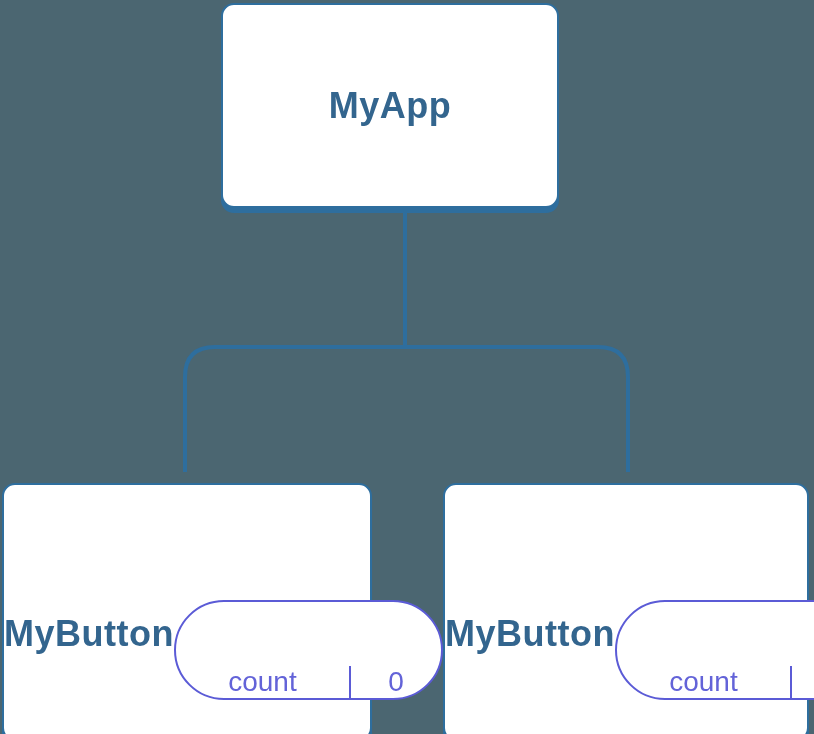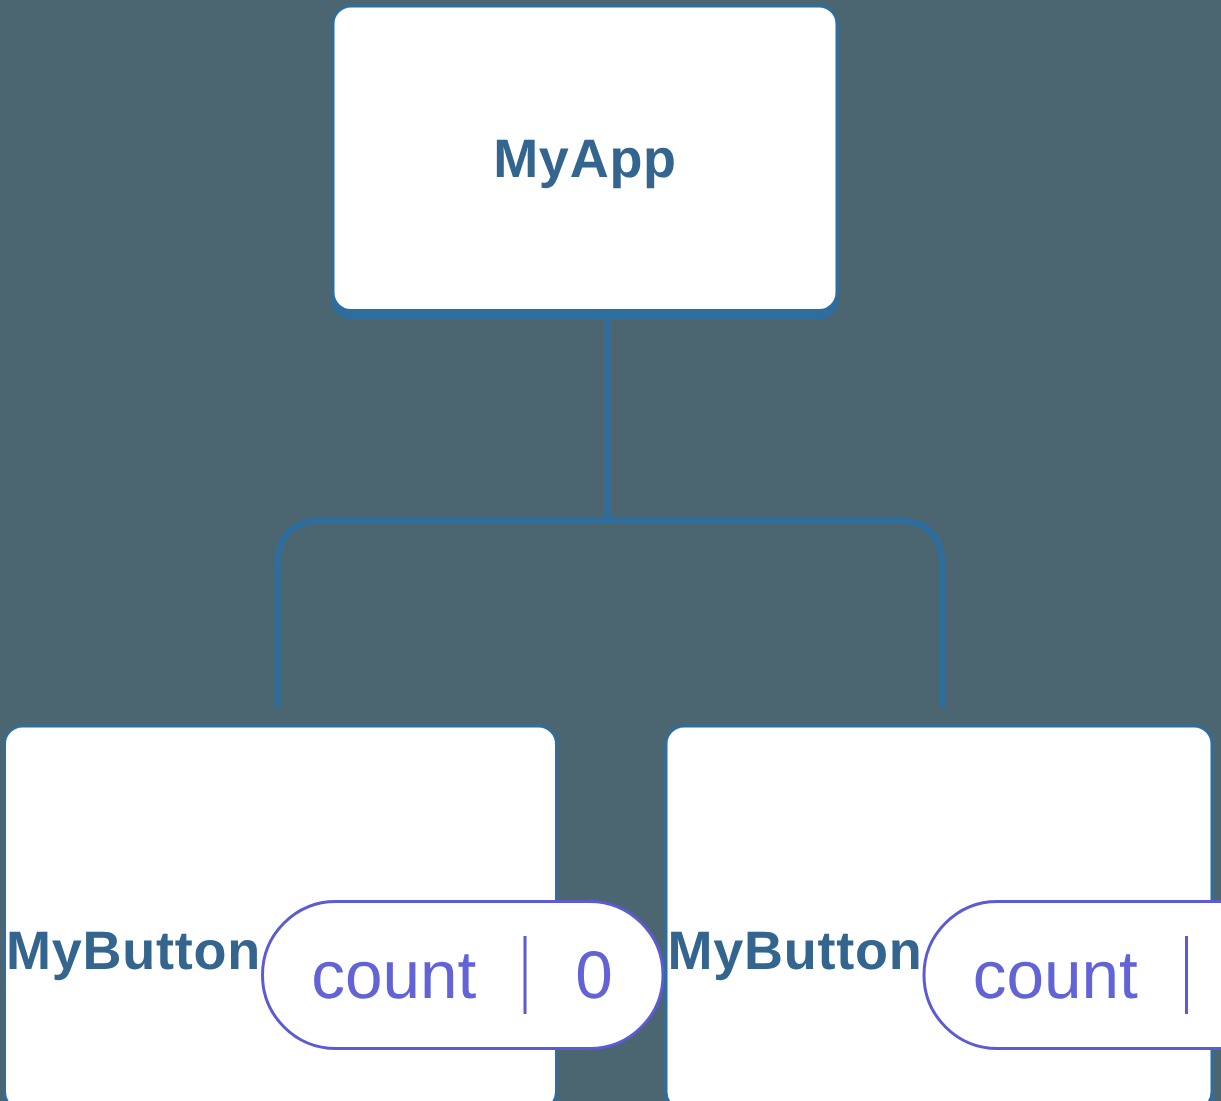--- a/index.html
+++ b/index.html
@@ -54,9 +54,9 @@
     border: 2px solid var(--state-border, #5B5BD6);
     border-radius: 999px;
     display: flex;
-    align-items: center;
+    align-items: flex-end;
     color: var(--state-text, #6363D8);
-    font-size: 45px;
+    font-size: 28px;
     font-weight: 500;
     background: var(--node-fill, #FFFFFF);
   }

